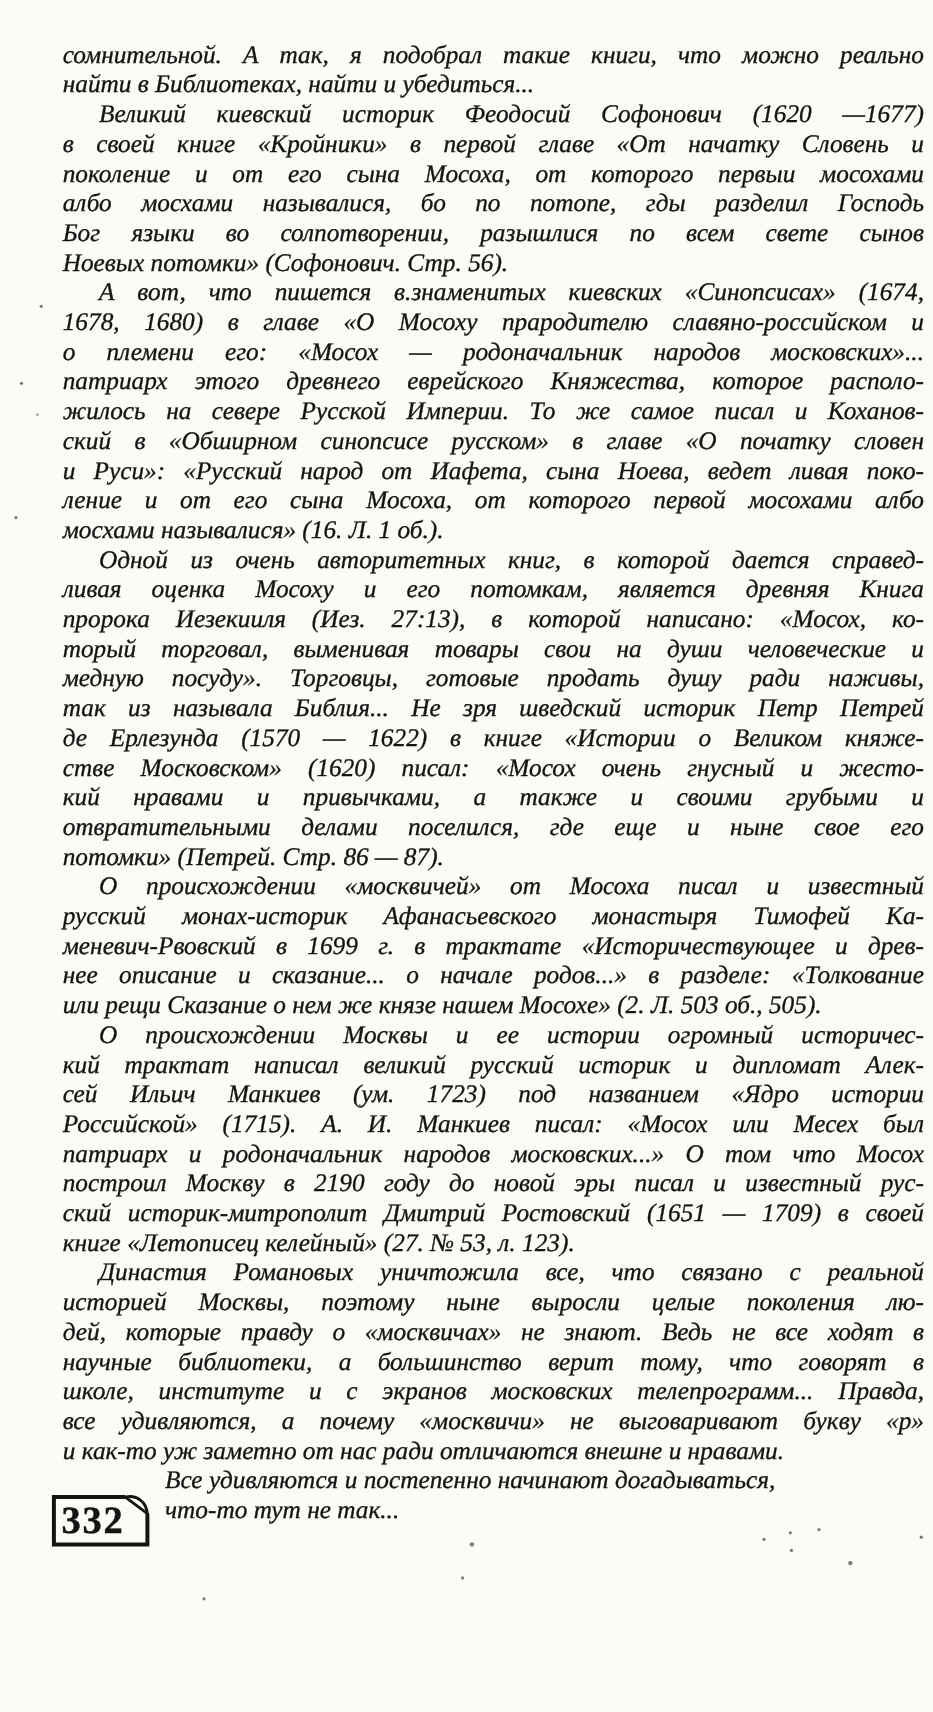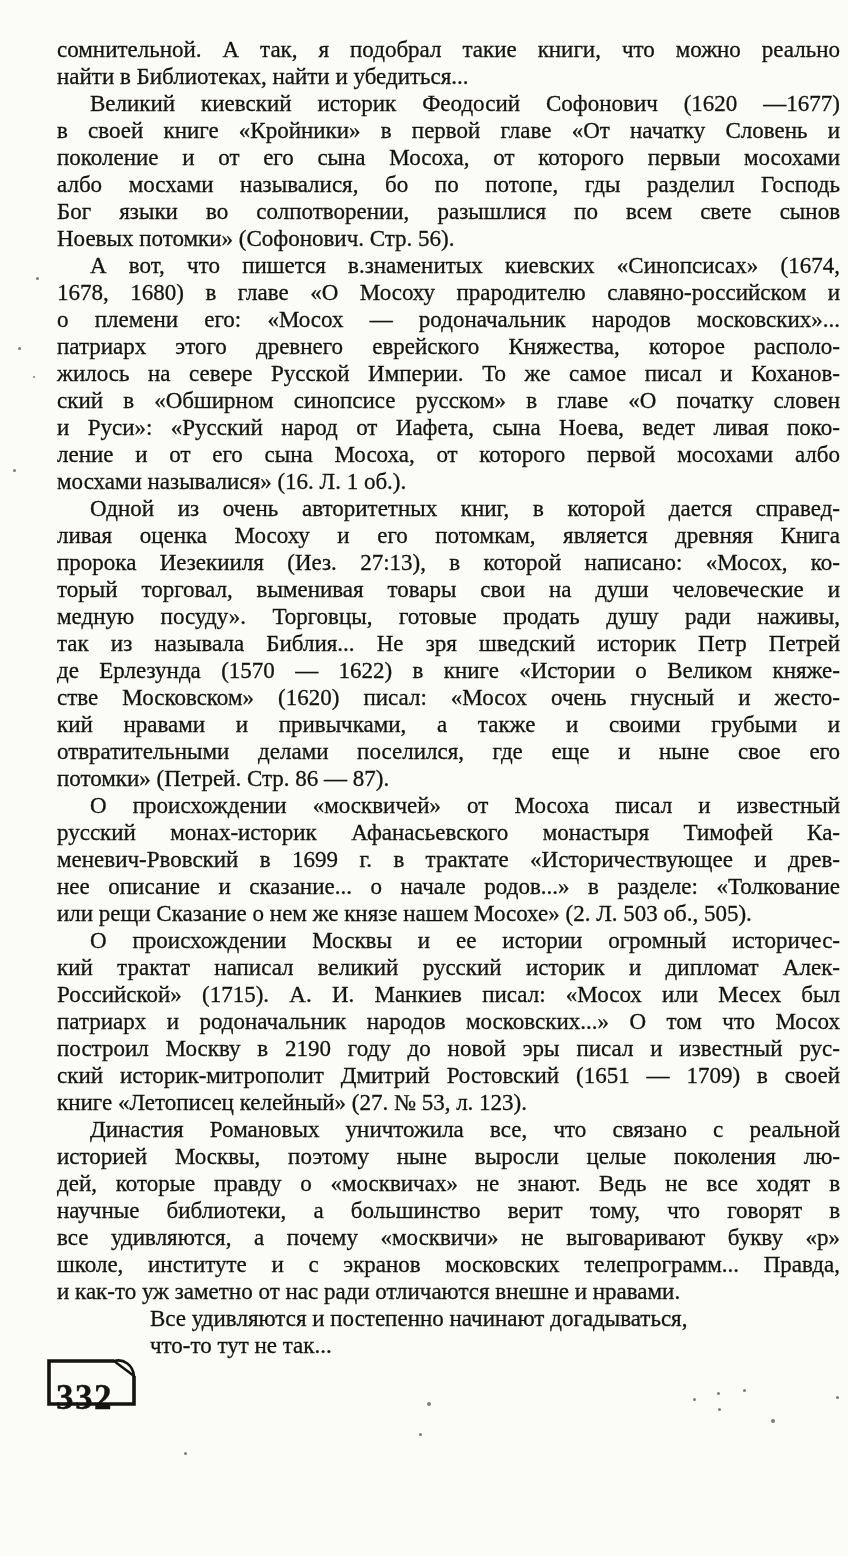--- a/index.html
+++ b/index.html
@@ -25,6 +25,7 @@
   .line{
     text-align:justify;
     text-align-last:justify;
+    font-style:italic;
   }
   .line.par-end{text-align-last:left;}
   .line.ind{text-indent:33px;}

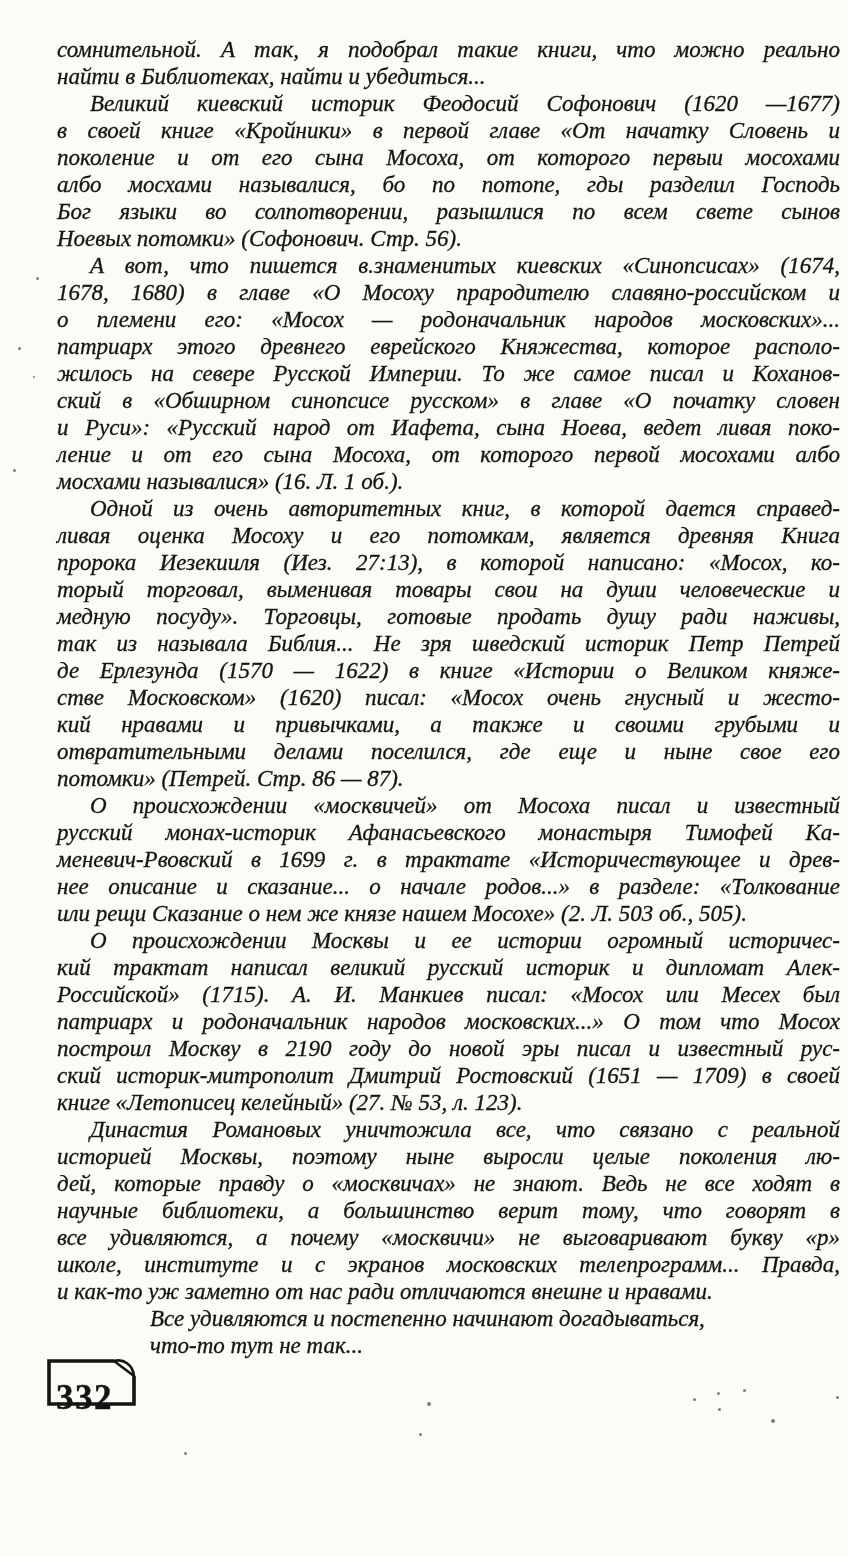--- a/index.html
+++ b/index.html
@@ -99,6 +99,7 @@
         <div class="line par-end">или рещи Сказание о нем же князе нашем Мосохе» (2. Л. 503 об., 505).</div>
         <div class="line ind">О происхождении Москвы и ее истории огромный историчес-</div>
         <div class="line">кий трактат написал великий русский историк и дипломат Алек-</div>
+        <div class="line">сей Ильич Манкиев (ум. 1723) под названием «Ядро истории</div>
         <div class="line">Российской» (1715). А. И. Манкиев писал: «Мосох или Месех был</div>
         <div class="line">патриарх и родоначальник народов московских...» О том что Мосох</div>
         <div class="line">построил Москву в 2190 году до новой эры писал и известный рус-</div>

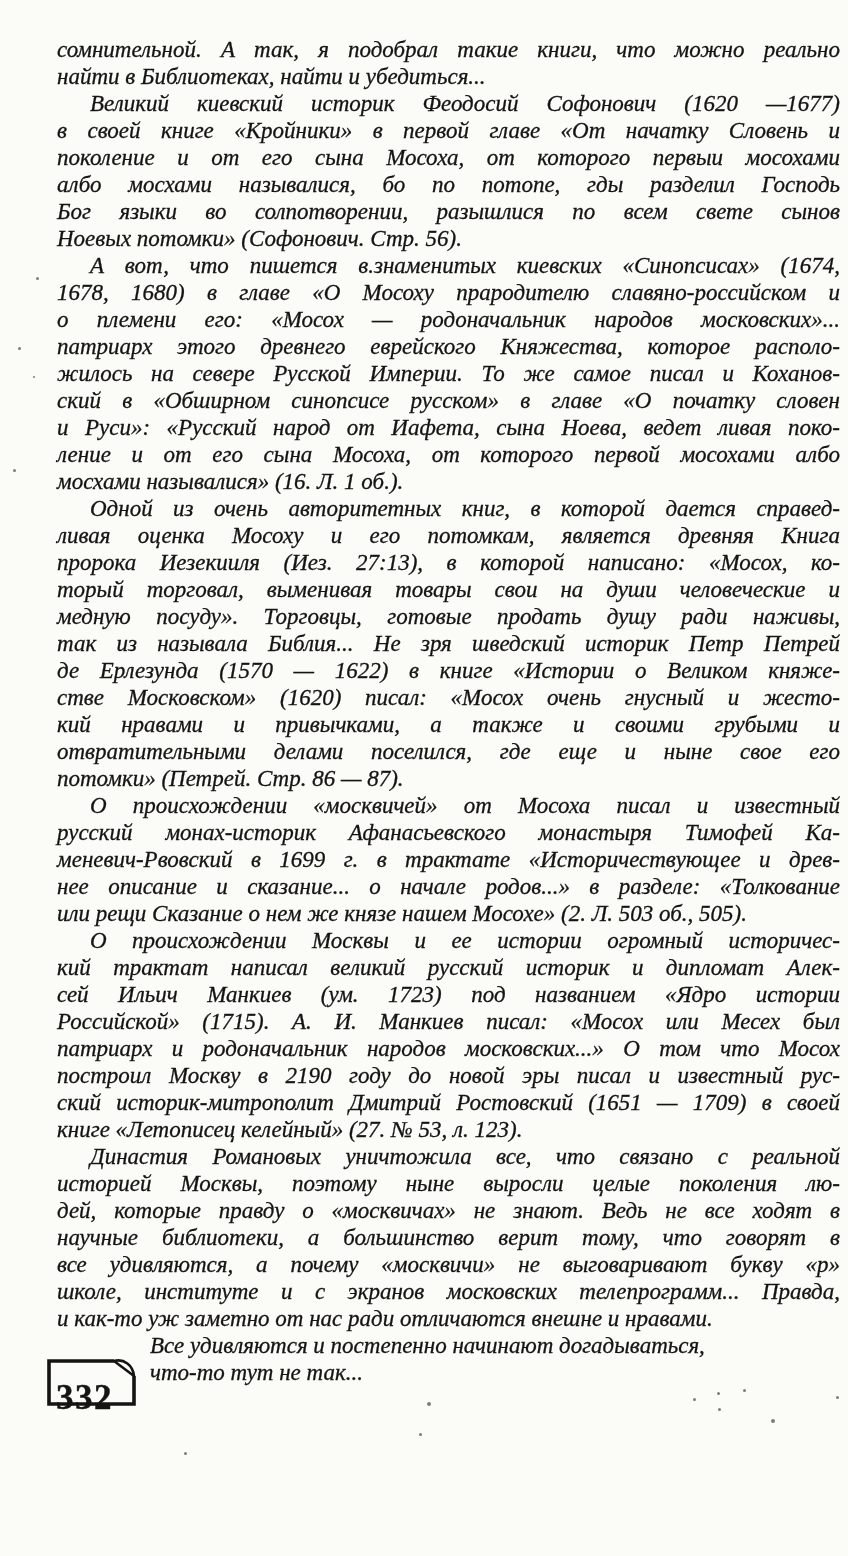--- a/index.html
+++ b/index.html
@@ -109,8 +109,8 @@
         <div class="line">историей Москвы, поэтому ныне выросли целые поколения лю-</div>
         <div class="line">дей, которые правду о «москвичах» не знают. Ведь не все ходят в</div>
         <div class="line">научные библиотеки, а большинство верит тому, что говорят в</div>
+        <div class="line">школе, институте и с экранов московских телепрограмм... Правда,</div>
         <div class="line">все удивляются, а почему «москвичи» не выговаривают букву «р»</div>
-        <div class="line">школе, институте и с экранов московских телепрограмм... Правда,</div>
         <div class="line par-end">и как-то уж заметно от нас ради отличаются внешне и нравами.</div>
       </div>
     <div class="footer-par" id="footer-par">

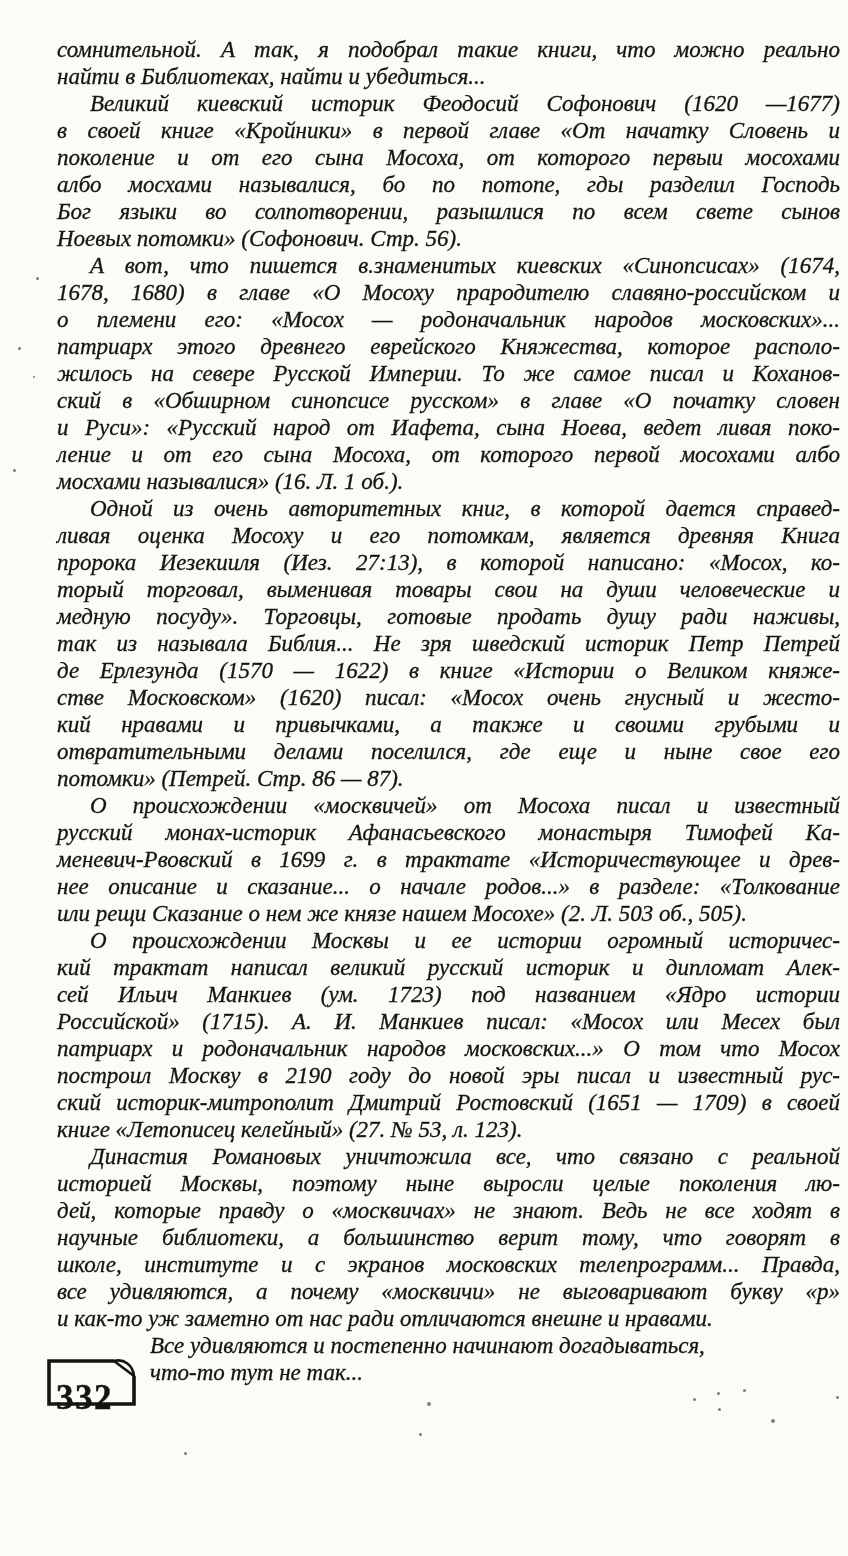--- a/index.html
+++ b/index.html
@@ -47,7 +47,6 @@
     font-weight:bold;
     letter-spacing:1.5px;
     line-height:42px;
-    margin-top:15px;
     -webkit-text-stroke:0.4px currentColor;
   }
   .speck{

